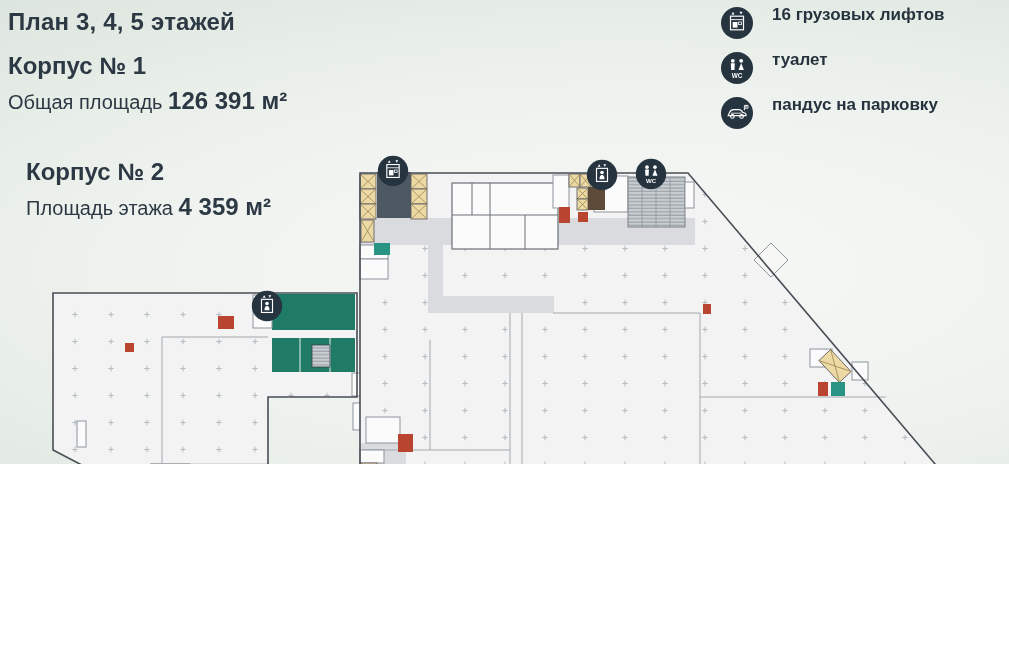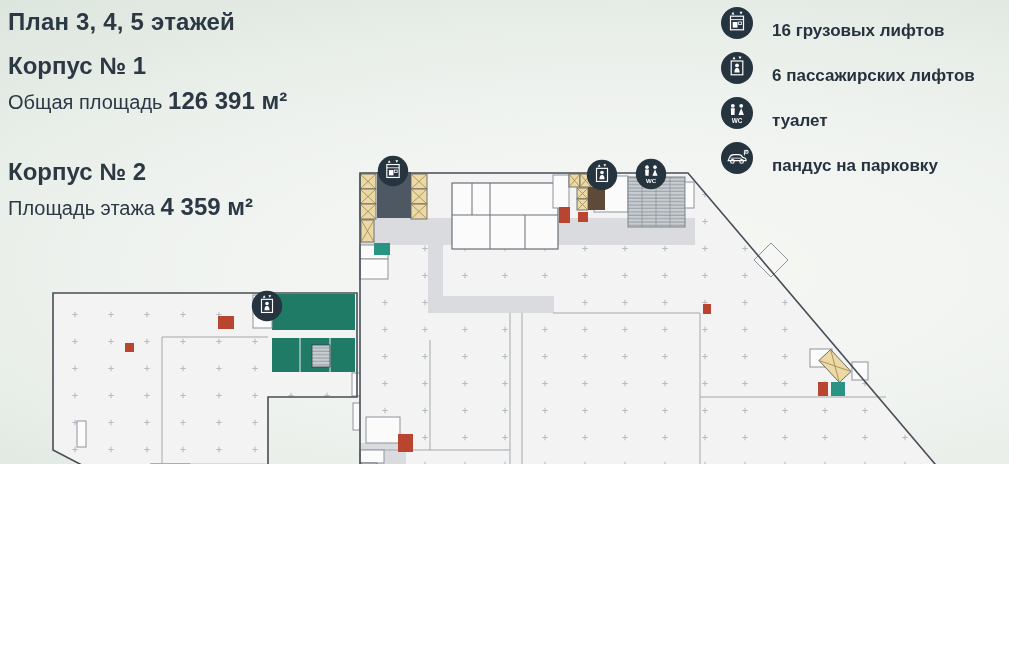--- a/index.html
+++ b/index.html
@@ -20,7 +20,7 @@
   .blk1 .b-line,.blk2 .b-line{margin-top:7px;}
   
   .legend{position:absolute;left:719px;top:5px;width:290px;}
-  .lg-row{display:flex;align-items:flex-end;margin-bottom:9px;}
+  .lg-row{display:flex;align-items:flex-start;margin-bottom:9px;}
   .lg-row.r3{margin-top:9px;}
   .lg-ic{width:36px;height:36px;flex:0 0 36px;}
   .lg-lb{margin-left:17px;font-size:17px;font-weight:700;color:#26323e;white-space:nowrap;}

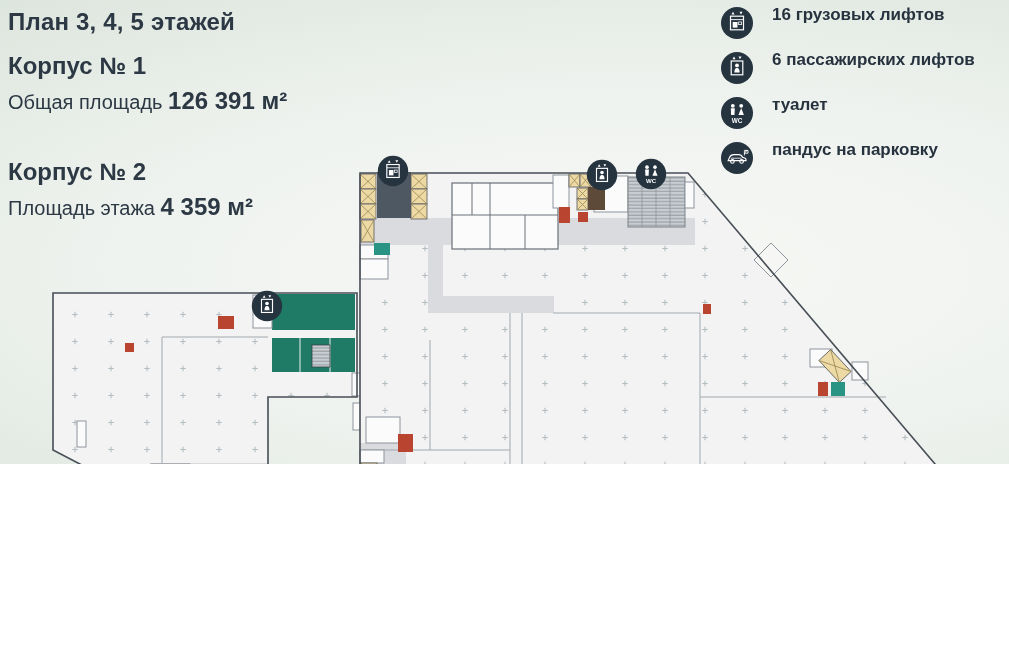--- a/index.html
+++ b/index.html
@@ -307,12 +307,6 @@
     </div>
     <div class="lg-row">
       <svg class="lg-ic" viewBox="-18 -18 36 36">
-          <use href="#icon-passenger"></use>
-        </svg>
-      <span class="lg-lb">6 пассажирских лифтов</span>
-    </div>
-    <div class="lg-row">
-      <svg class="lg-ic" viewBox="-18 -18 36 36">
           <use href="#icon-wc"></use>
         </svg>
       <span class="lg-lb">туалет</span>

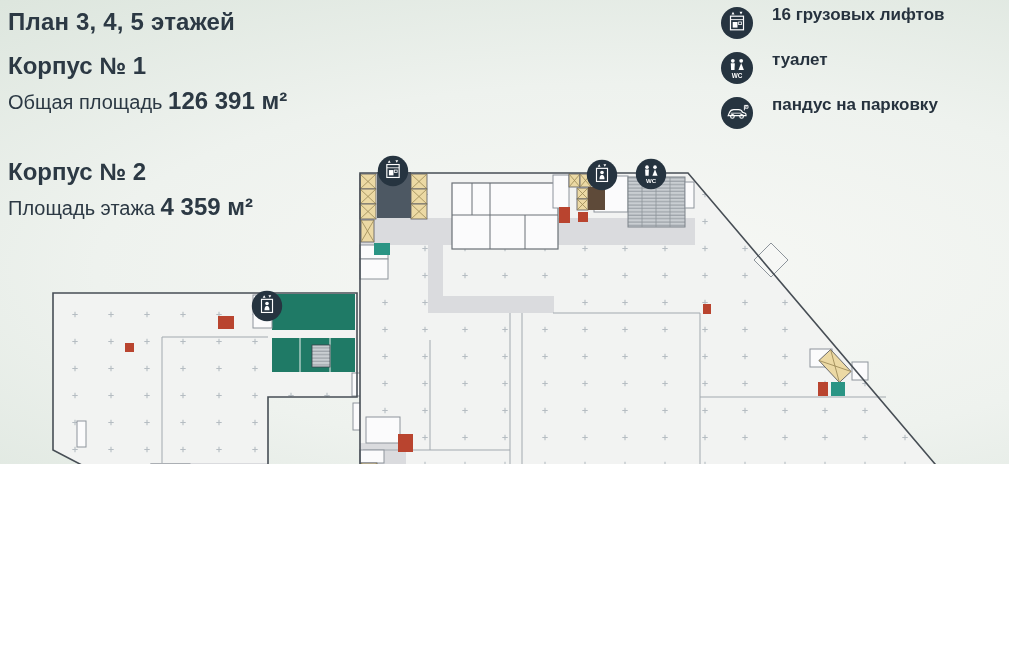--- a/index.html
+++ b/index.html
@@ -16,7 +16,7 @@
   .b-line{font-size:20px;font-weight:400;white-space:nowrap;}
   .b-line b{font-size:24px;font-weight:700;}
   .blk1{position:absolute;left:0;top:52px;width:420px;}
-  .blk2{position:absolute;left:0;top:158px;width:420px;}
+  .blk2{position:absolute;left:18px;top:158px;width:420px;}
   .blk1 .b-line,.blk2 .b-line{margin-top:7px;}
   
   .legend{position:absolute;left:719px;top:5px;width:290px;}

